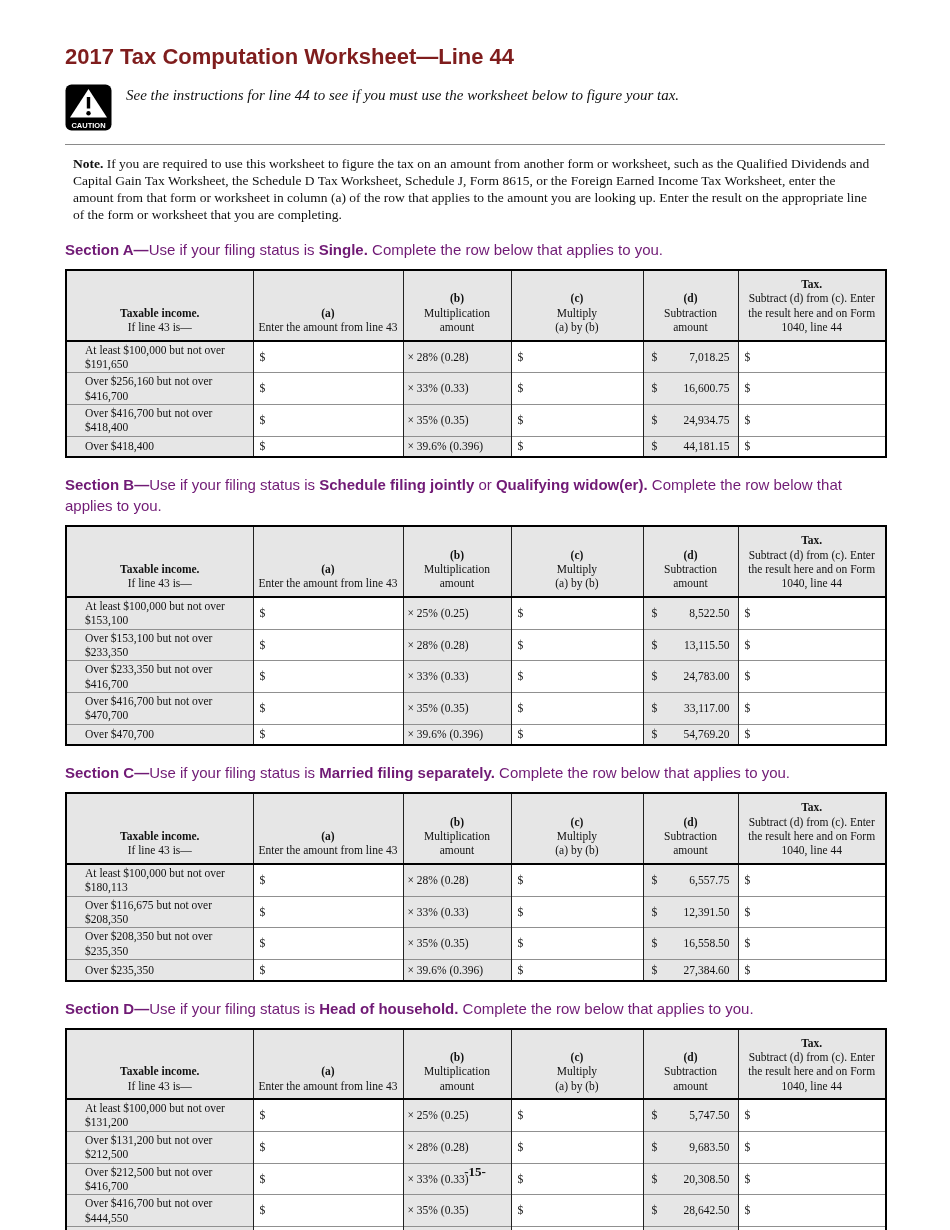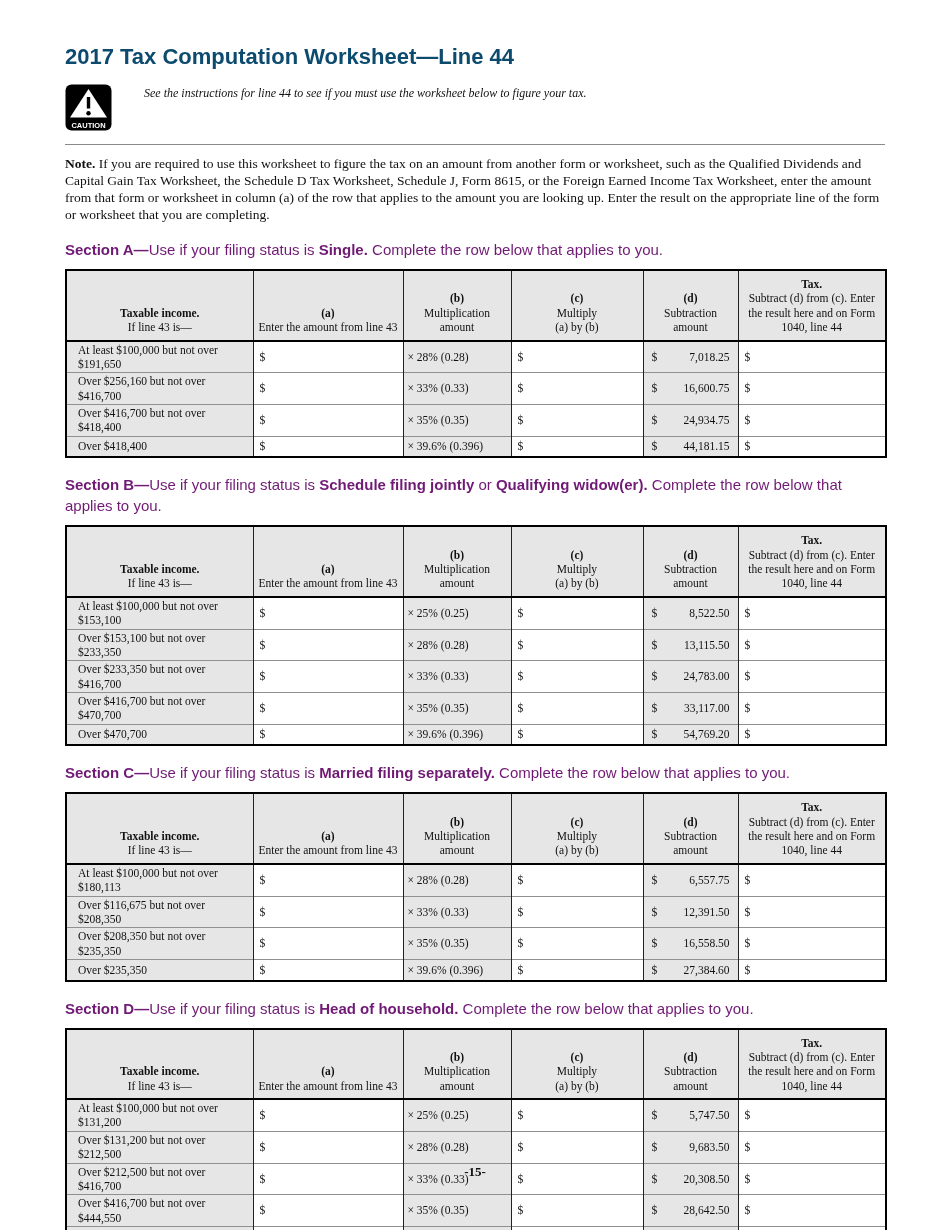--- a/index.html
+++ b/index.html
@@ -19,7 +19,7 @@
     font-weight: bold;
     font-size: 22px;
     margin: 0 0 14px 0;
-    color: #0c4a6e;
+    color: #7f1d1d;
   }
 
   .caution-row { display: flex; align-items: flex-start; height: 48px; margin-bottom: 12px; }

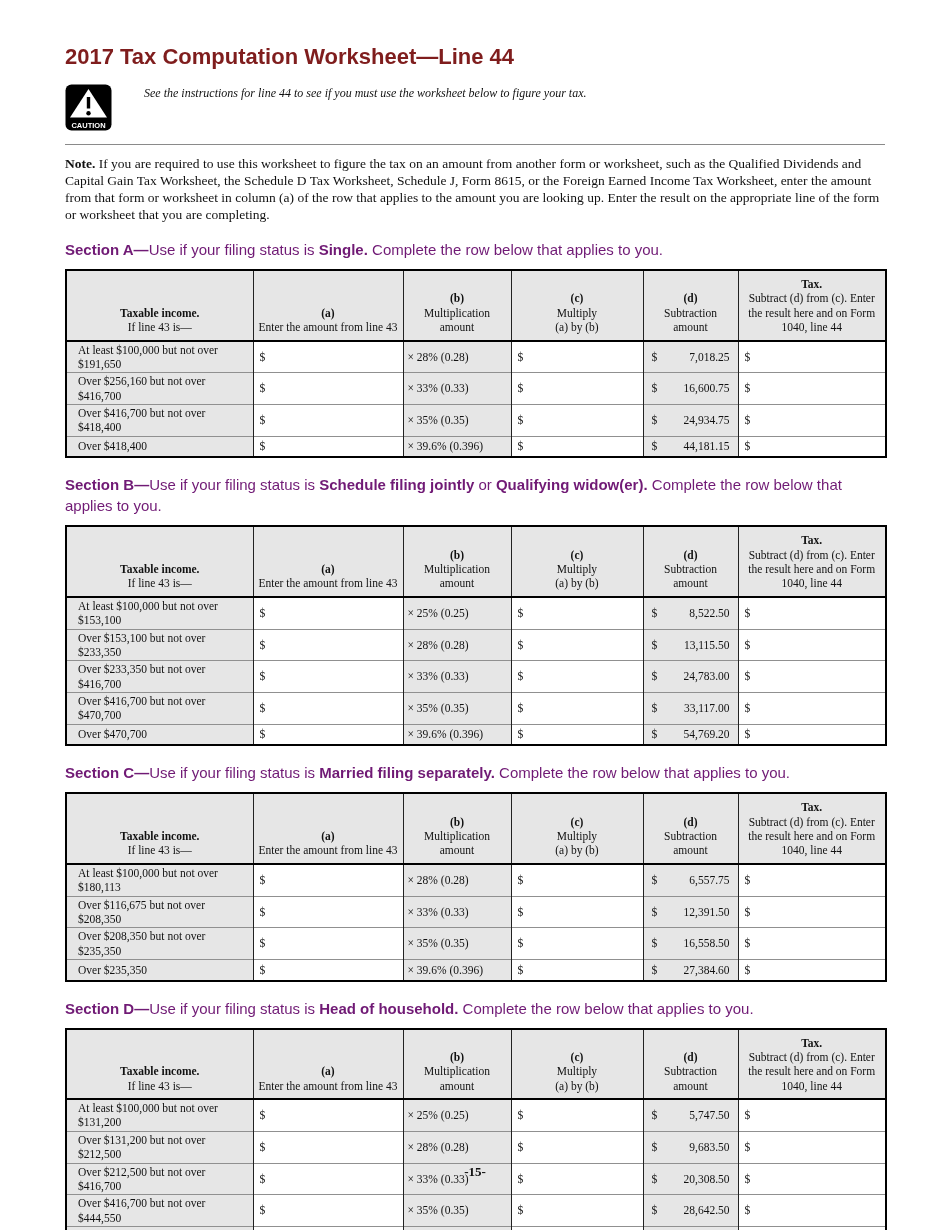--- a/index.html
+++ b/index.html
@@ -25,9 +25,9 @@
   .caution-row { display: flex; align-items: flex-start; height: 48px; margin-bottom: 12px; }
   .caution-icon { width: 47px; height: 30px; flex: 0 0 47px; }
   .caution-text {
-    margin: 2px 0 0 32px;
+    margin: 2px 0 0 14px;
     font-style: italic;
-    font-size: 12px;
+    font-size: 15px;
     line-height: 1.3;
   }
 

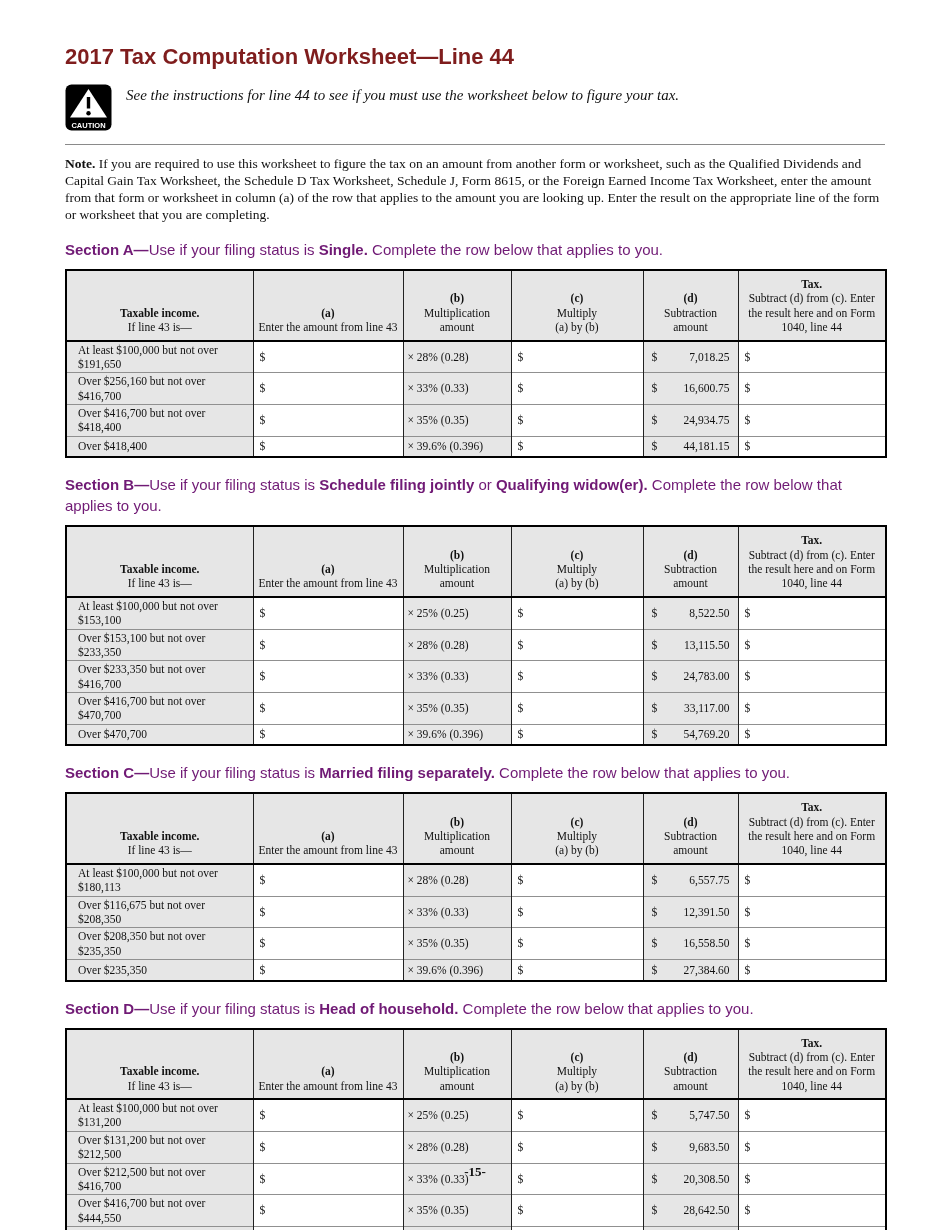--- a/index.html
+++ b/index.html
@@ -34,7 +34,7 @@
   .rule { border: none; border-top: 1px solid #8a8a8a; margin: 0 0 10px 0; }
 
   .note {
-    margin: 0;
+    margin: 8px;
     font-size: 13.5px;
     line-height: 17px;
     text-align: left;

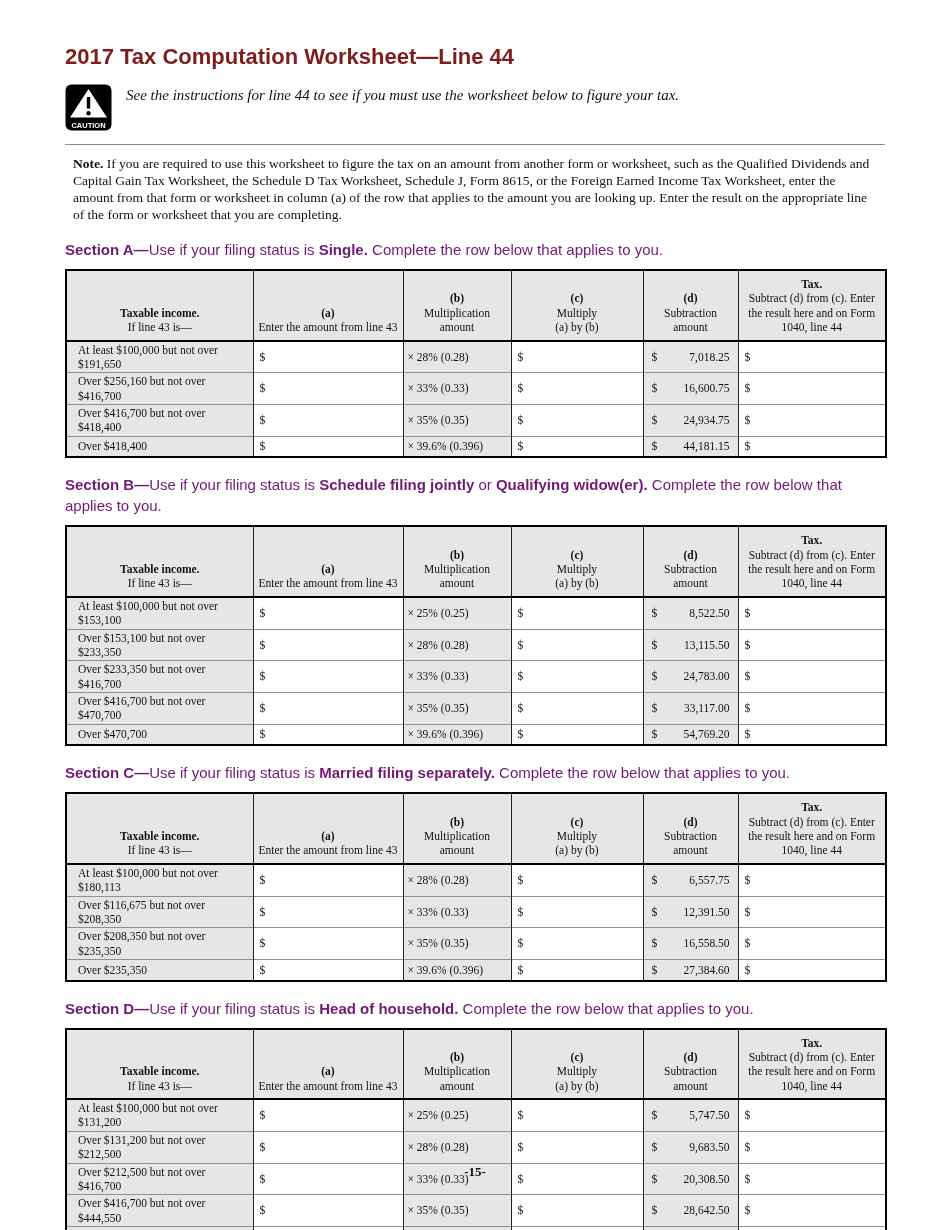--- a/index.html
+++ b/index.html
@@ -85,7 +85,7 @@
   tbody tr:first-child td { border-top: none; }
 
   .shade { background: #e6e6e6; }
-  .c-income { text-align: left; padding-left: 11px; }
+  .c-income { text-align: left; padding-left: 18px; }
   .c-mult { text-align: left; }
   .c-entry { background: #fff; text-align: left; padding-left: 6px; }
   .c-sub { text-align: center; }

